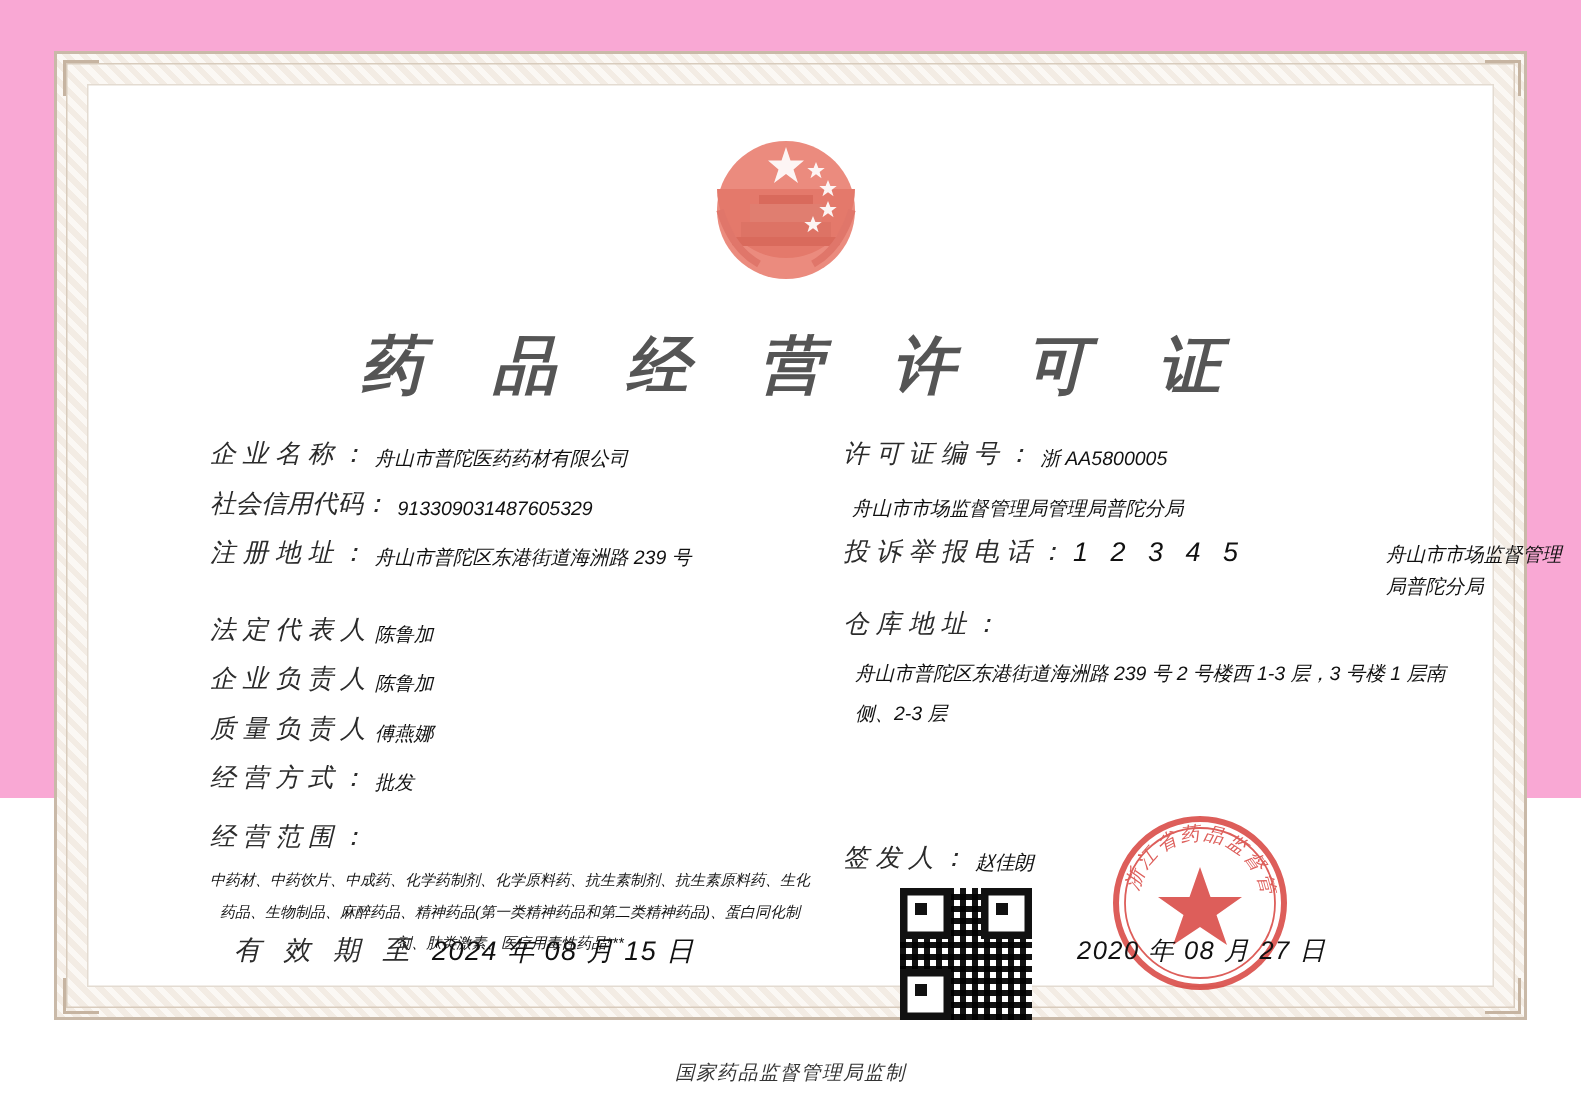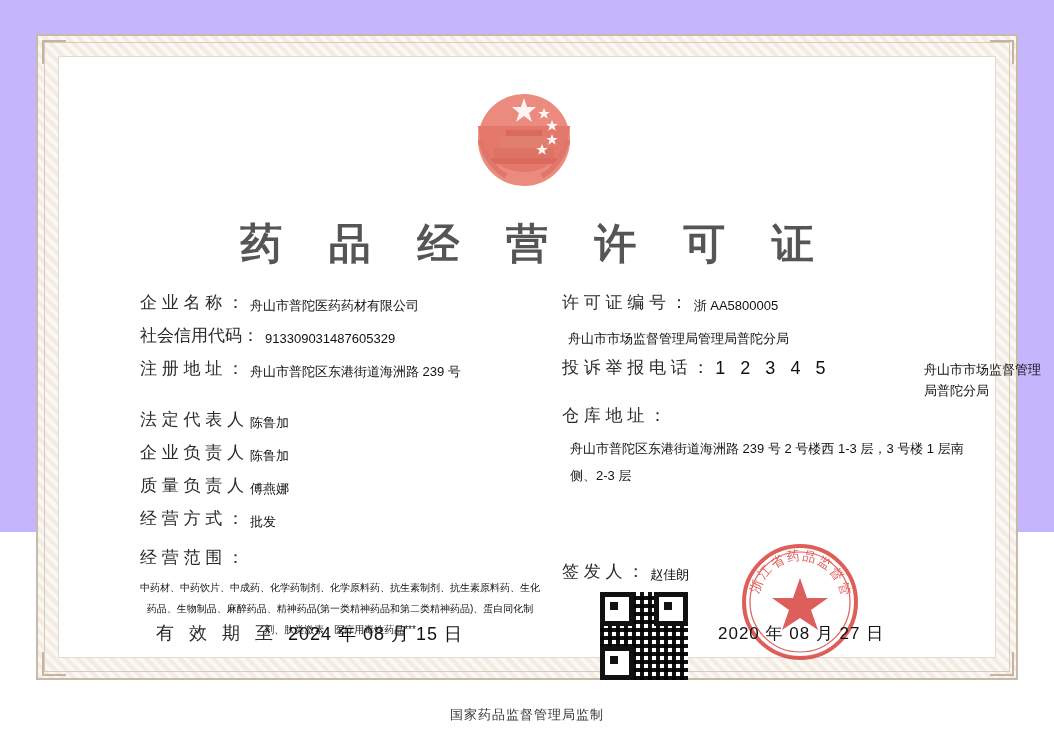--- a/index.html
+++ b/index.html
@@ -19,7 +19,8 @@
     position: relative;
     width: 1054px;
     height: 532px;
-    background: #c4b5fd;
+    background: #f9a8d4;
+    font-style: italic;
   }
 
   

